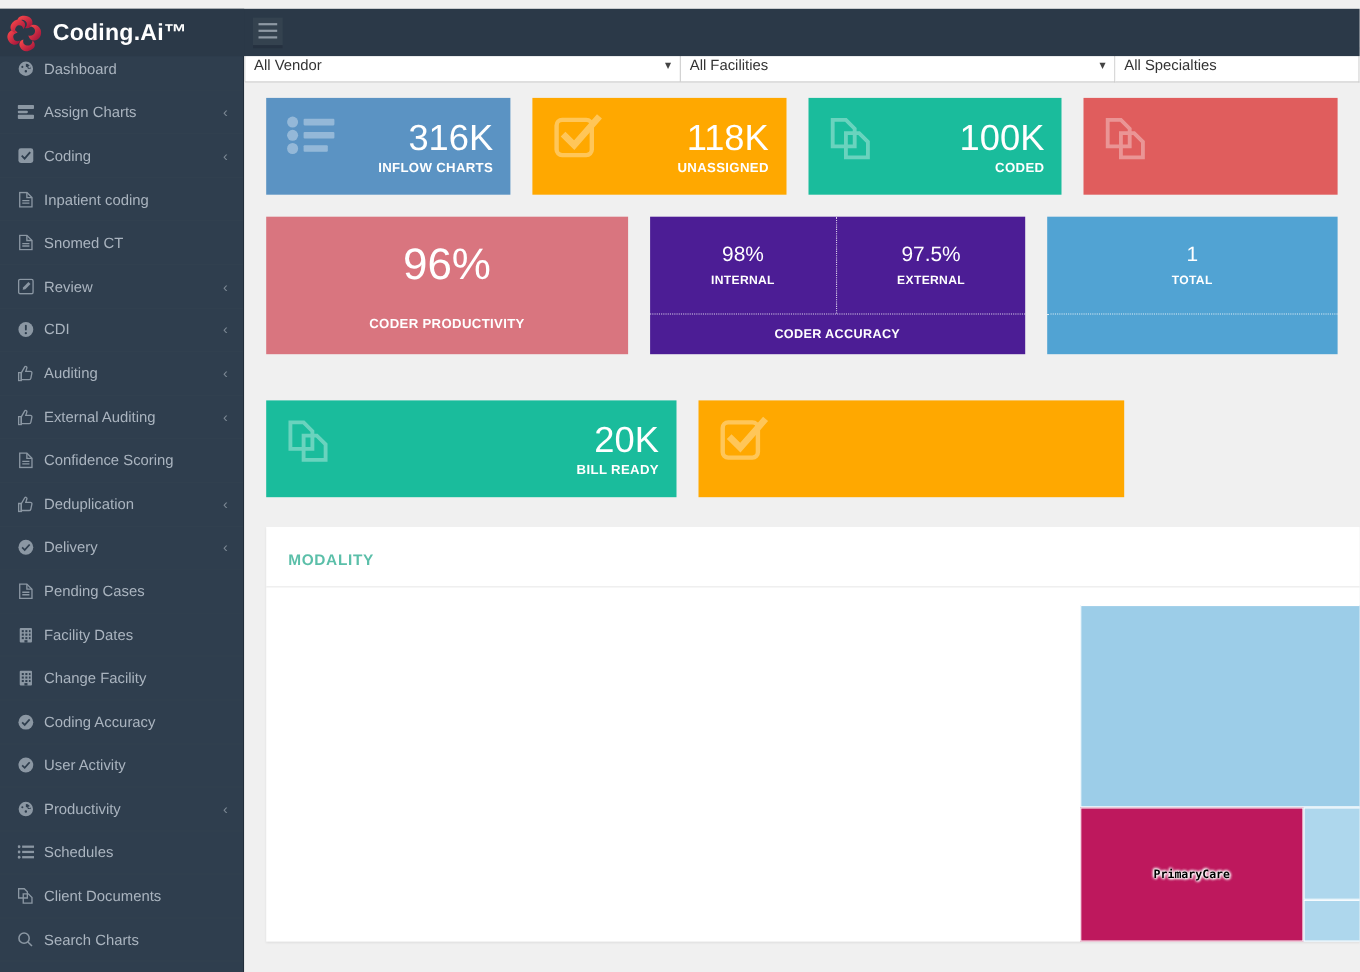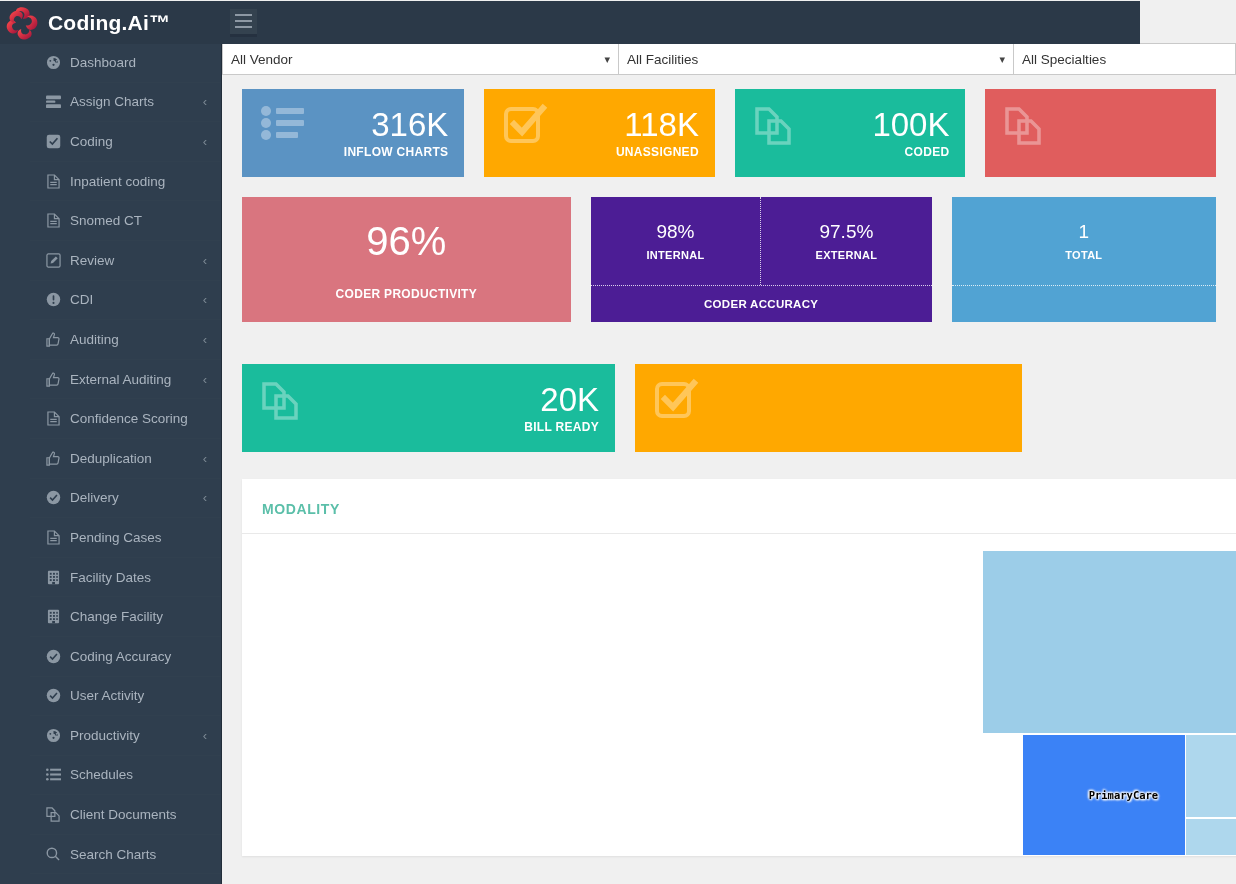--- a/index.html
+++ b/index.html
@@ -12,8 +12,8 @@
 
   
   .topbar {
-    position: absolute; top: 1px; left: 0;
-    width: 1140px; height: 43px;
+    position: absolute; top: 8px; left: 0;
+    width: 1236px; height: 43px;
     background: #2b3948;
     display: flex; align-items: center;
     z-index: 20;

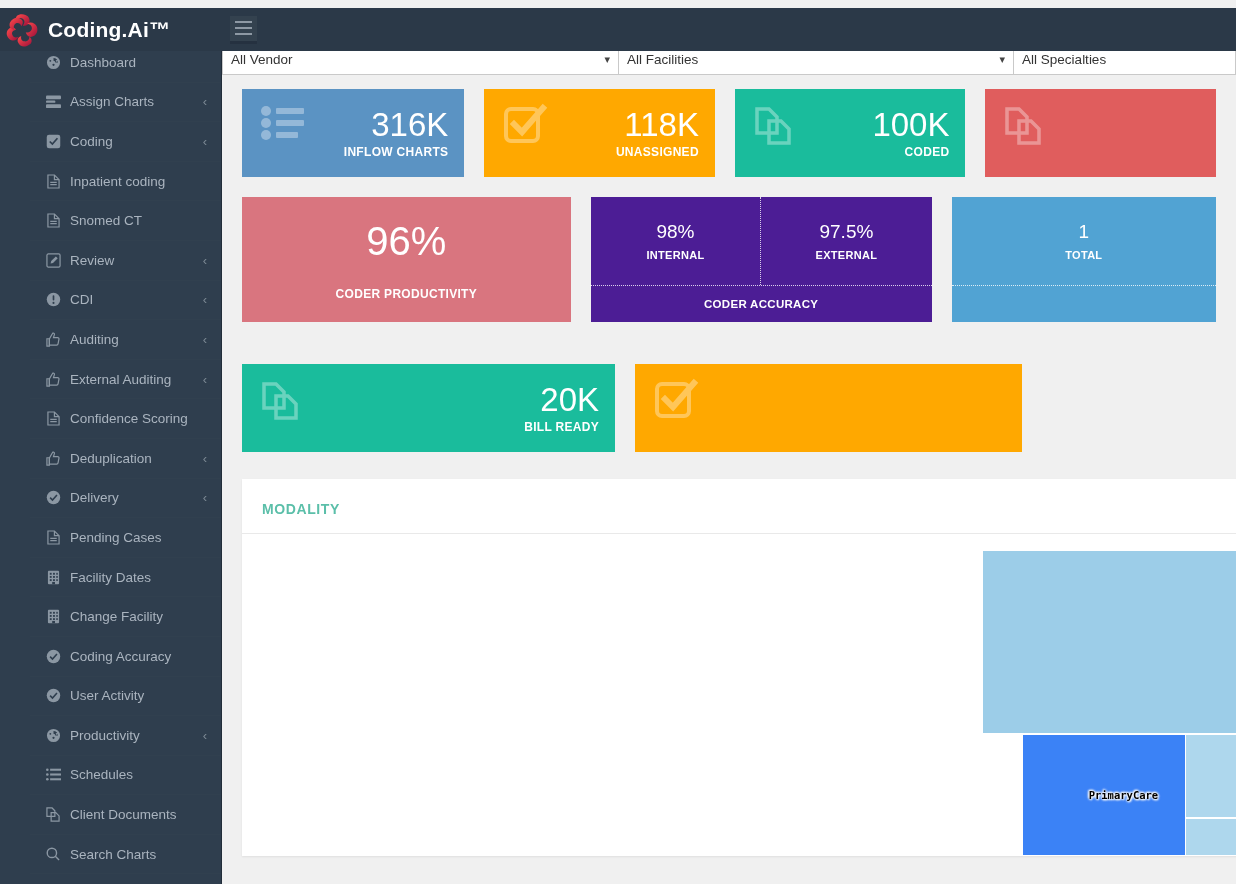--- a/index.html
+++ b/index.html
@@ -59,7 +59,6 @@
     background: #2f3e4e;
     border-right: 1px solid #222d3a;
     overflow: hidden;
-    padding-left: 30px;
   }
   .nav-item {
     height: 39.6px;

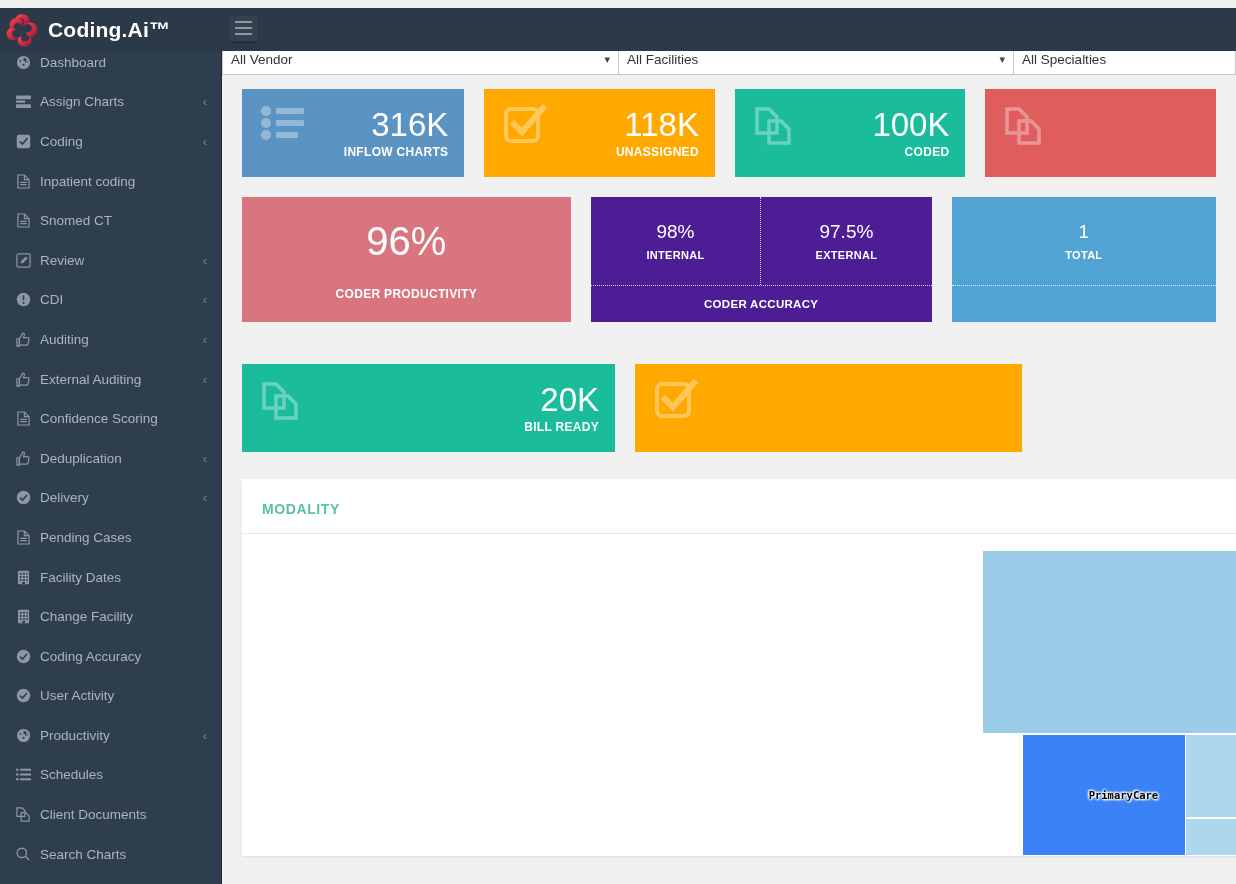--- a/index.html
+++ b/index.html
@@ -640,7 +640,7 @@
     <div class="panel-title">MODALITY</div>
     <div class="treemap-wrap" id="treemap">
         <div class="tile" style="left: 726.18px; top: 0px; width: 261.82px; height: 183.6px; background: rgb(156, 205, 232);"></div>
-        <div class="tile" style="left: 726.18px; top: 183.6px; width: 202.54px; height: 122.4px; background: #3b82f6; margin-left: 40px;">
+        <div class="tile" style="left: 726.18px; top: 183.6px; width: 202.54px; height: 122.4px; background: #be185d;">
           <span class="tlabel">PrimaryCare</span>
         </div>
         <div class="tile" style="left: 928.72px; top: 183.6px; width: 59.28px; height: 84.15px; background: rgb(174, 215, 237);"></div>

